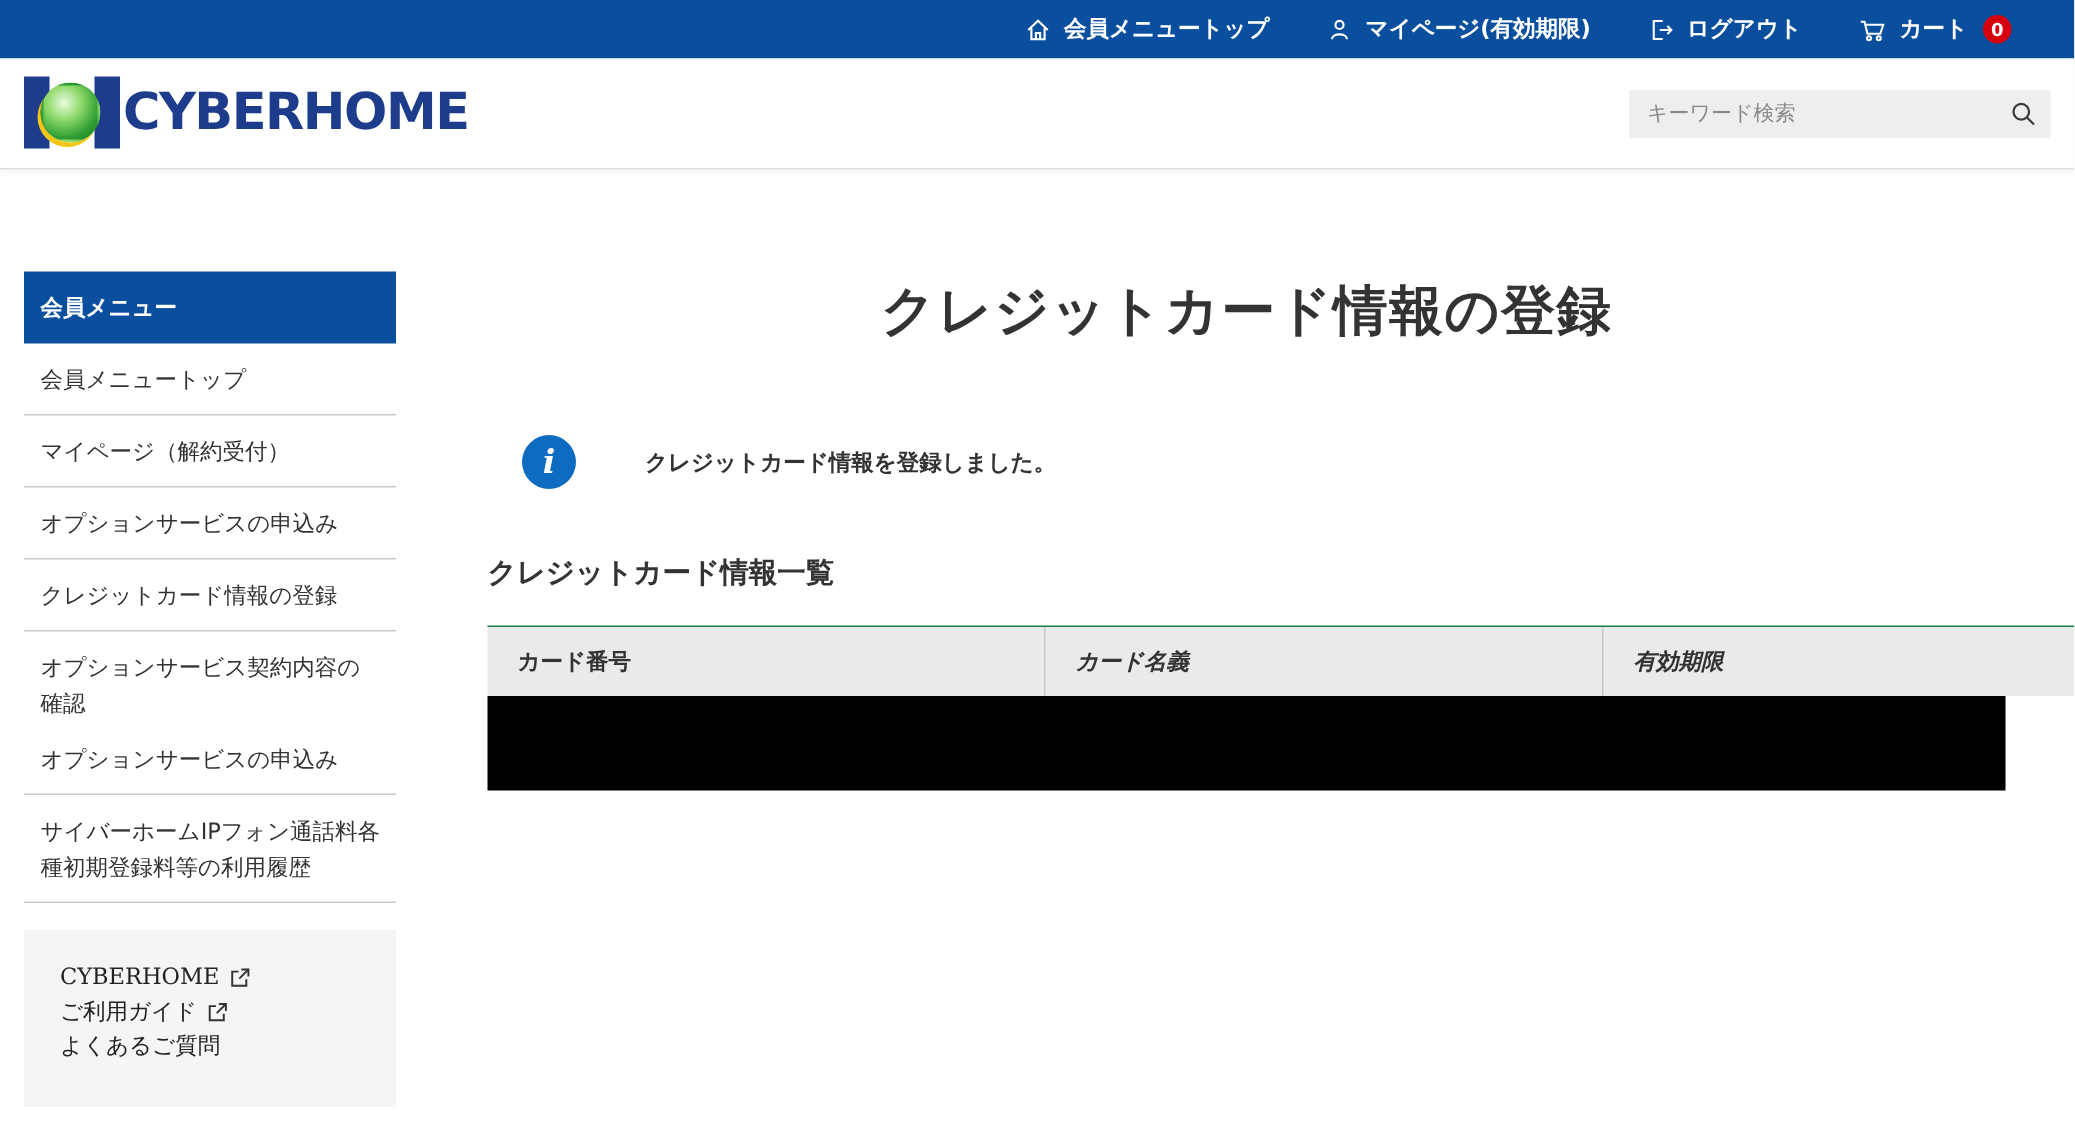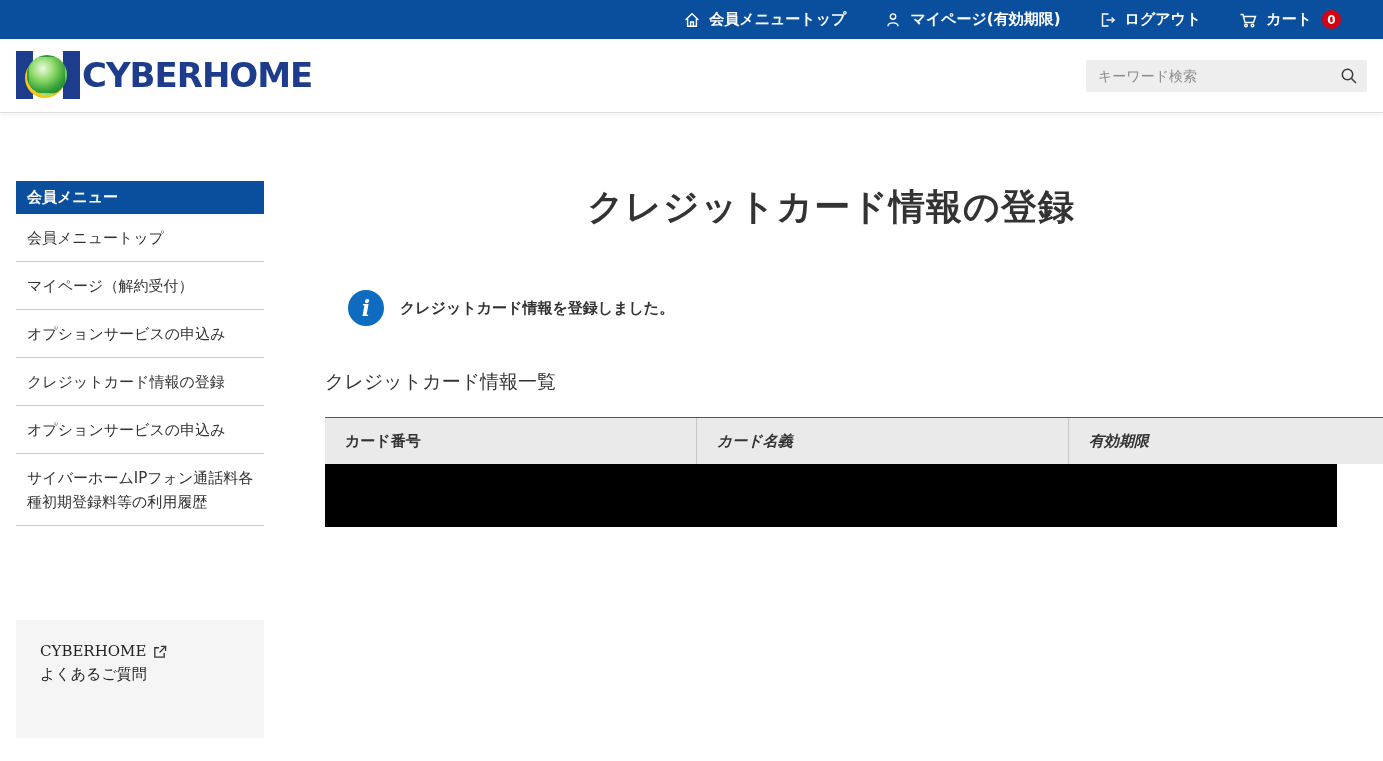--- a/index.html
+++ b/index.html
@@ -59,7 +59,7 @@
   
   .sidebar { position:absolute; left:16px; top:181px; width:248px; }
   .sidebar-header {
-    height:33px; background:#0a4f9e; color:#fff; font-weight:bold;
+    height:48px; background:#0a4f9e; color:#fff; font-weight:bold;
     font-size:15px; display:flex; align-items:center; padding-left:11px;
   }
   .sidebar-item {

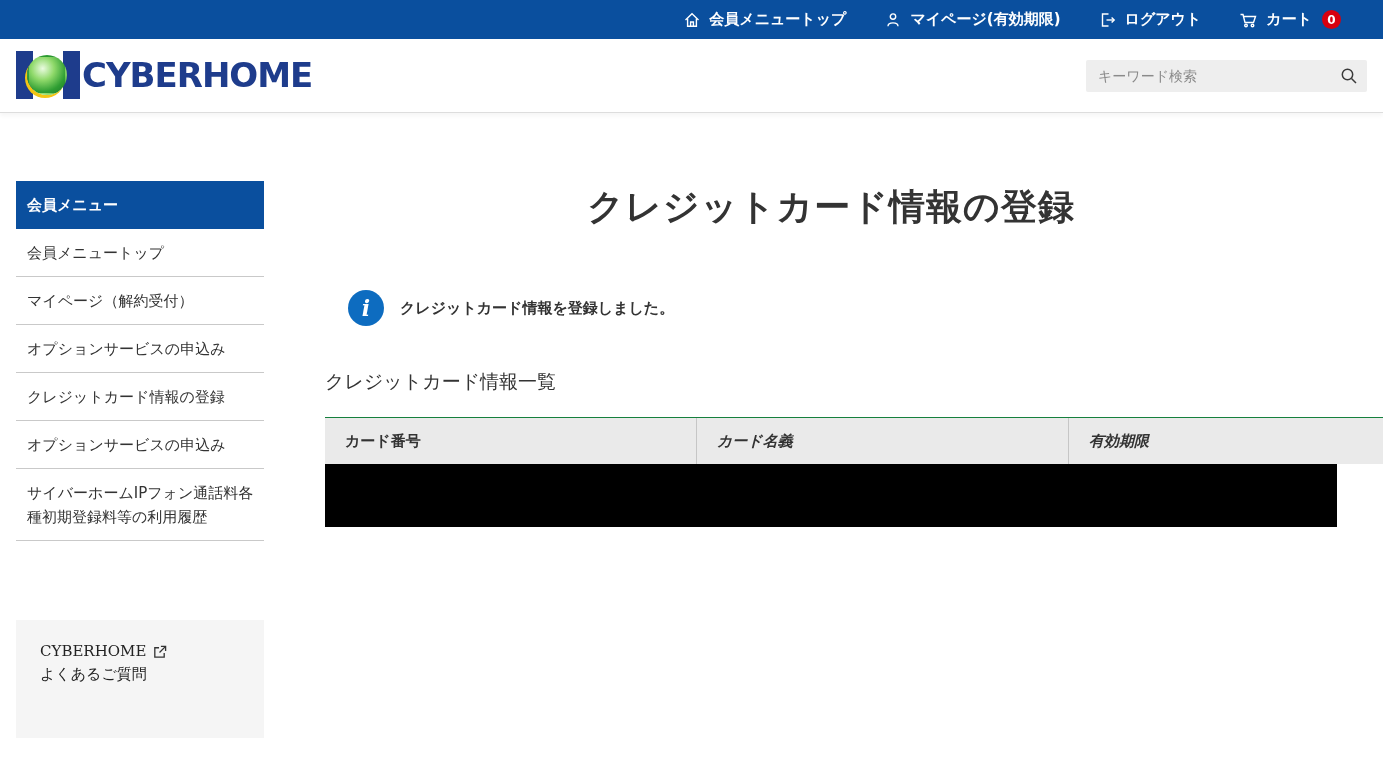--- a/index.html
+++ b/index.html
@@ -87,7 +87,7 @@
     font-family:"DejaVu Serif","Liberation Serif",serif;
     font-size:22px; font-weight:bold; font-style:italic; flex:0 0 36px;
   }
-  .notice-text { margin-left:16px; font-size:15px; font-weight:bold; color:#333; }
+  .notice-text { margin-left:46px; font-size:15px; font-weight:bold; color:#333; }
   .section-title { margin-top:43px; font-size:19px; font-weight:normal; color:#333; }
 
   .card-table { margin-top:22px; width:1115px; border-top:1px solid #15803d; }

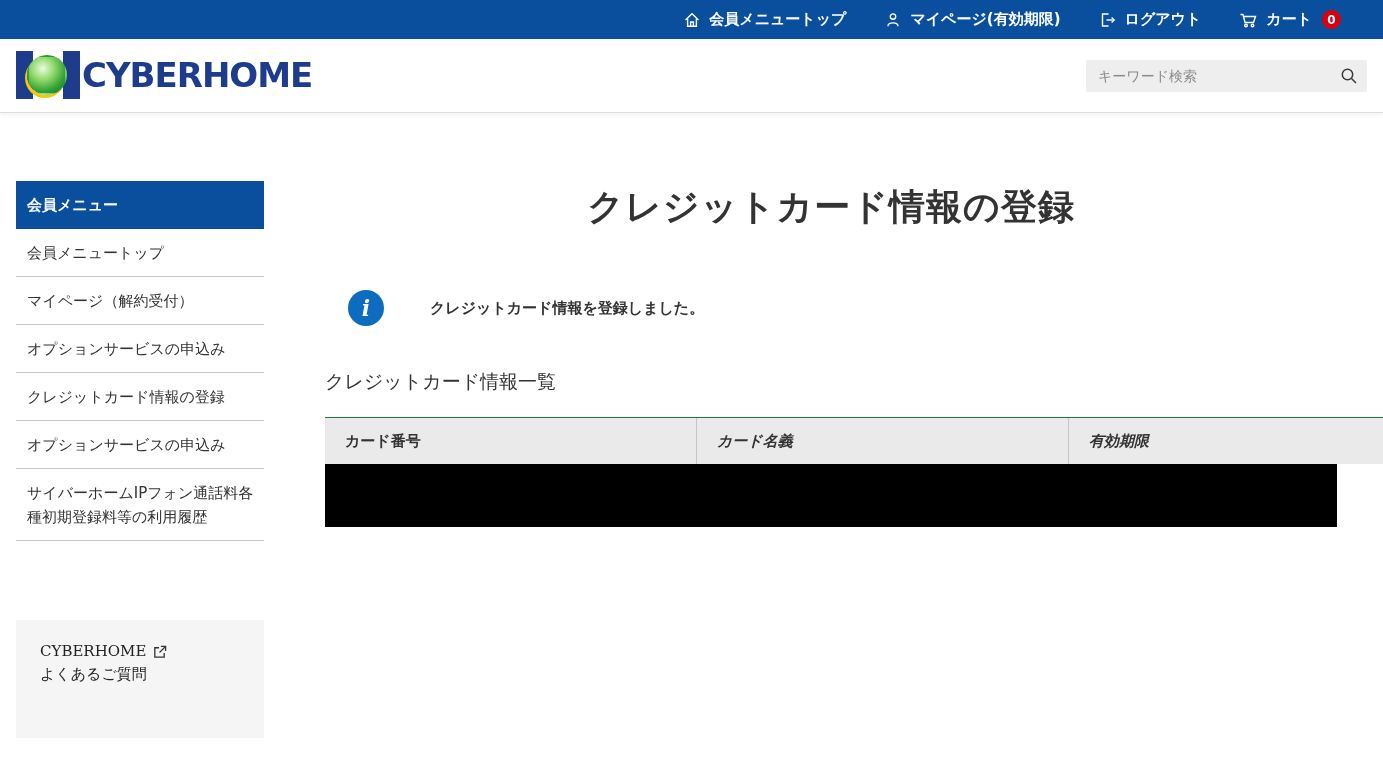--- a/index.html
+++ b/index.html
@@ -88,7 +88,7 @@
     font-size:22px; font-weight:bold; font-style:italic; flex:0 0 36px;
   }
   .notice-text { margin-left:46px; font-size:15px; font-weight:bold; color:#333; }
-  .section-title { margin-top:43px; font-size:19px; font-weight:normal; color:#333; }
+  .section-title { margin-top:43px; font-size:19px; font-weight:bold; color:#333; }
 
   .card-table { margin-top:22px; width:1115px; border-top:1px solid #15803d; }
   .table-header { display:flex; height:46px; background:#eaeaea; }

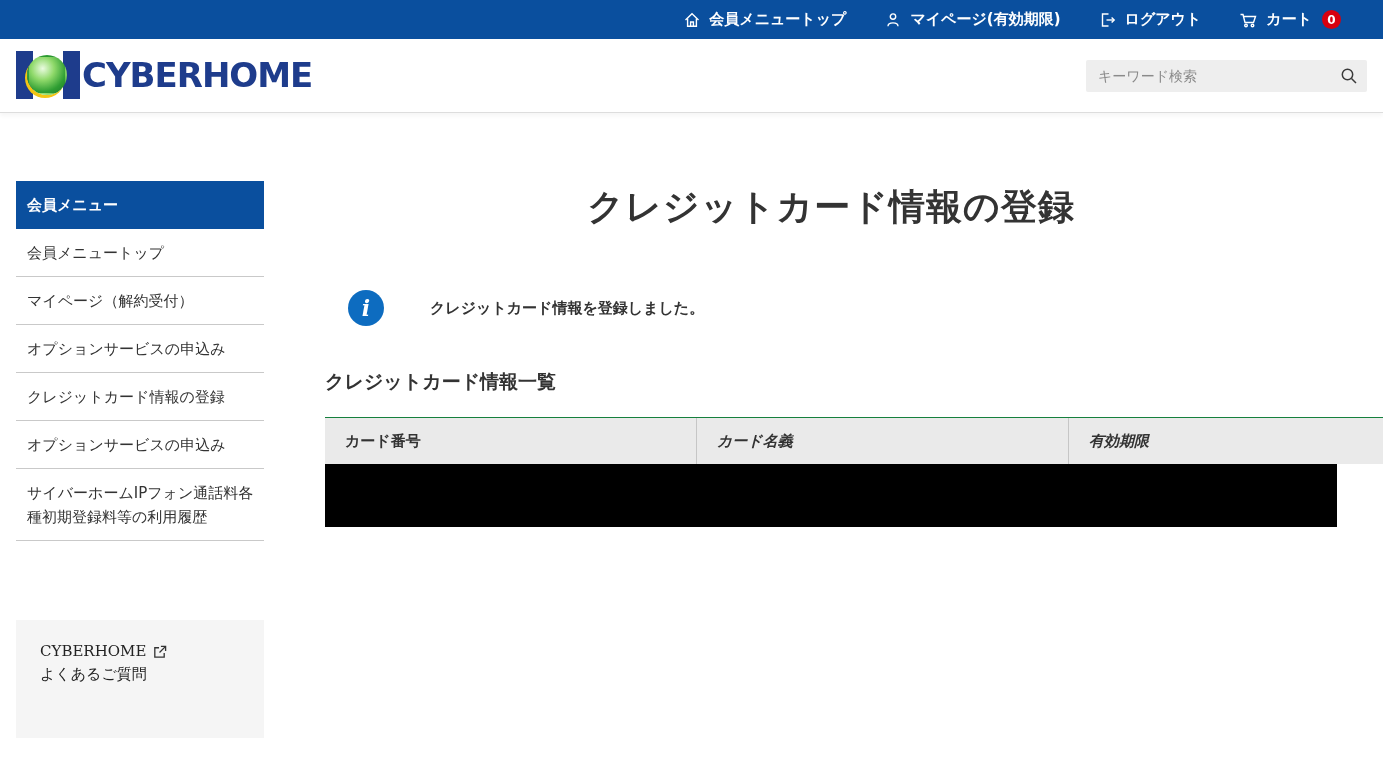--- a/index.html
+++ b/index.html
@@ -165,6 +165,7 @@
     <div class="sidebar-item">マイページ（解約受付）</div>
     <div class="sidebar-item">オプションサービスの申込み</div>
     <div class="sidebar-item">クレジットカード情報の登録</div>
+    <div class="sidebar-item no-divider">オプションサービス契約内容の確認</div>
     <div class="sidebar-item">オプションサービスの申込み</div>
     <div class="sidebar-item">サイバーホームIPフォン通話料各種初期登録料等の利用履歴</div>
   </div>

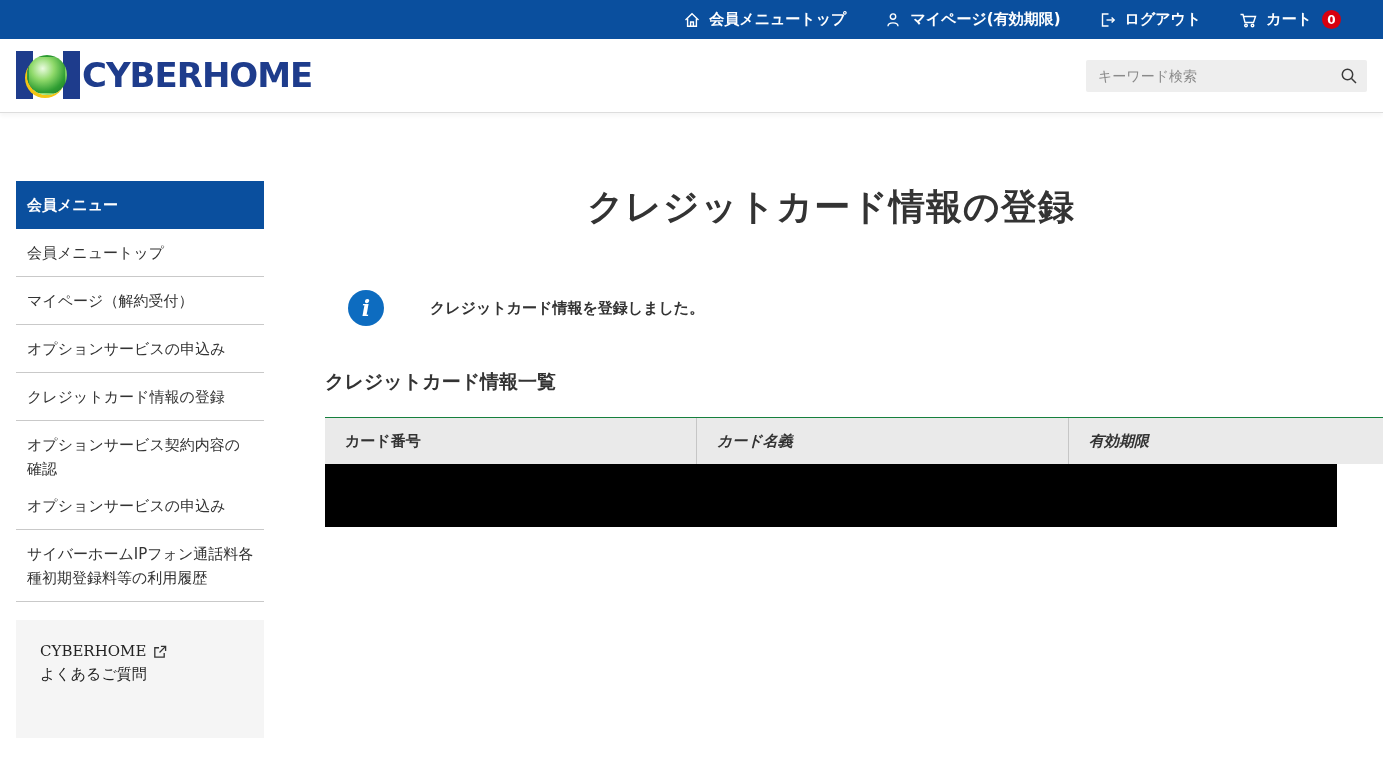--- a/index.html
+++ b/index.html
@@ -180,6 +180,14 @@
       </svg>
     </div>
     <div class="side-link">
+      <span>ご利用ガイド</span>
+      <svg width="15" height="15" viewBox="0 0 16 16" fill="none" stroke="#333" stroke-width="1.4">
+        <path d="M13 9.5 V14 H3 V4 H7.5"></path>
+          <path d="M9.5 2.5 H14.5 V7.5"></path>
+          <path d="M14.5 2.5 L8 9"></path>
+      </svg>
+    </div>
+    <div class="side-link">
       <span>よくあるご質問</span>
     </div>
   </div>

